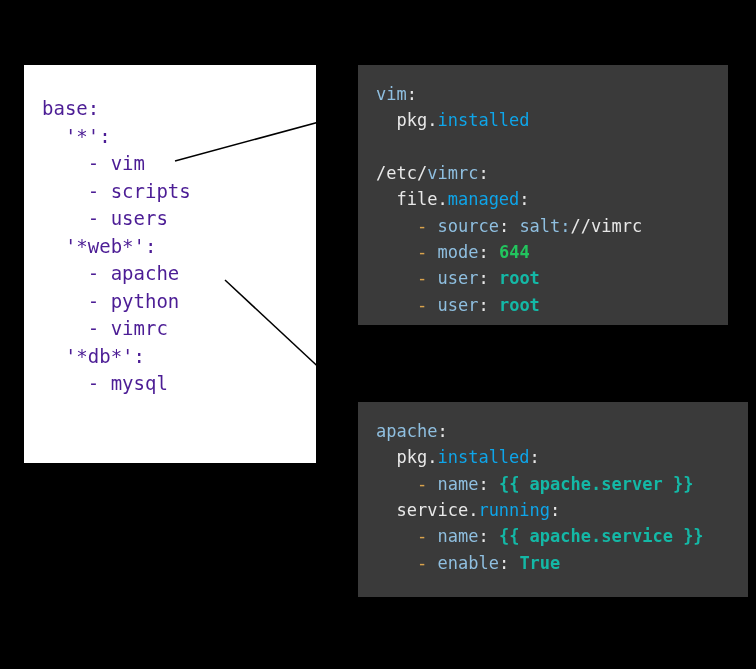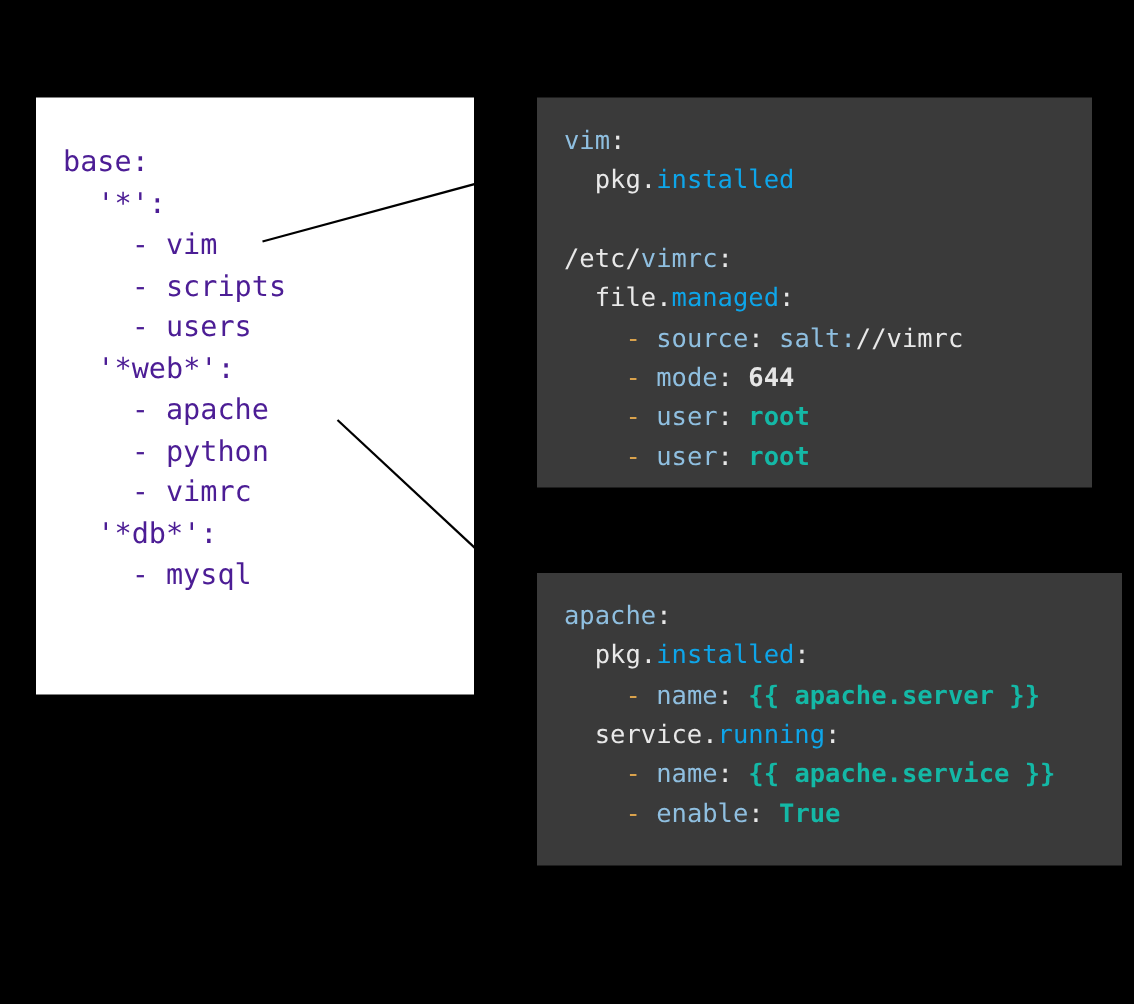--- a/index.html
+++ b/index.html
@@ -52,7 +52,7 @@
   .c-green { color: #0ea5e9; }  
   .c-dash  { color: #d9a24c; }  
   .c-val   { color: #14b8a6; font-weight: bold; } 
-  .c-num   { color: #e5e5e5; font-weight: bold; } 
+  .c-num   { color: #22c55e; font-weight: bold; } 
   svg.connectors {
     position: absolute;
     left: 0; top: 0;

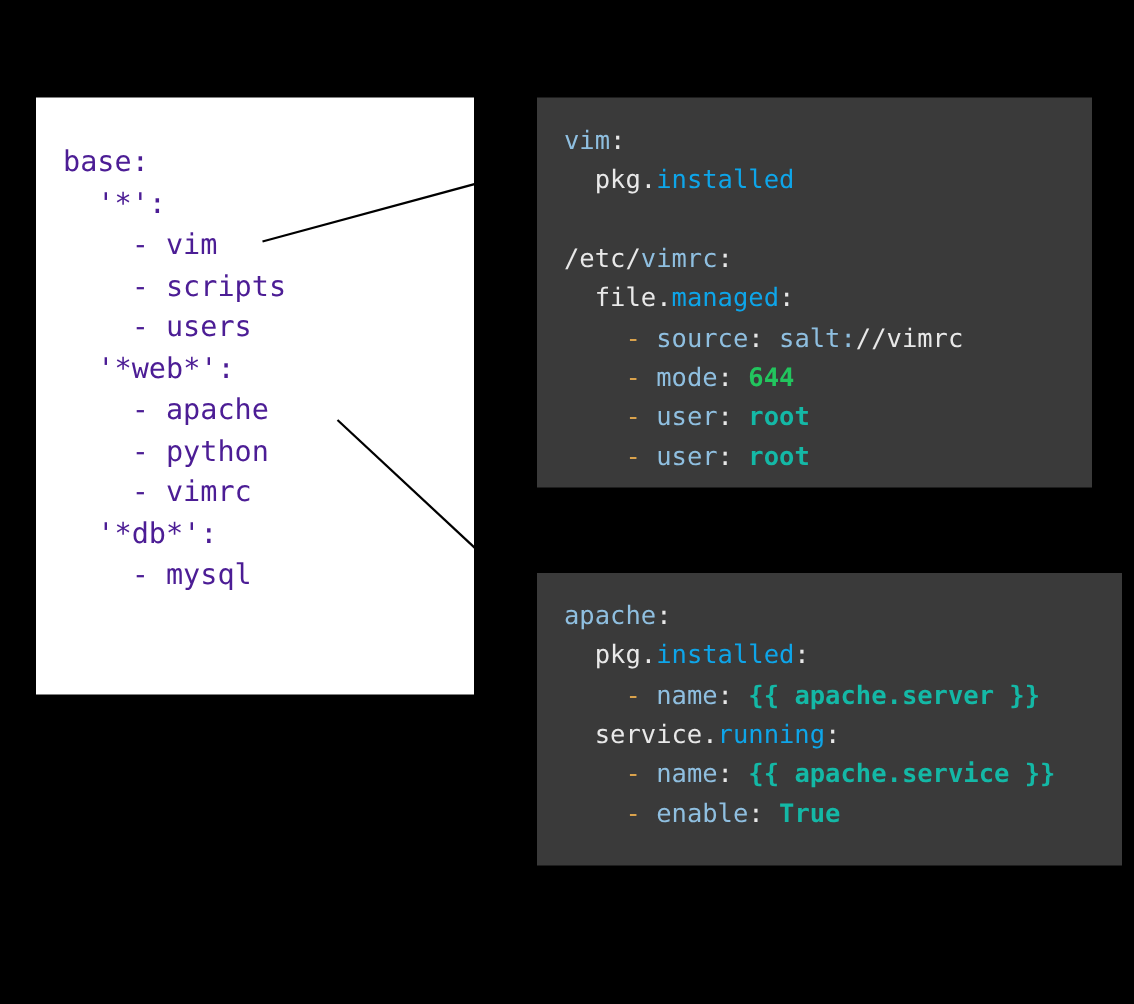--- a/index.html
+++ b/index.html
@@ -43,7 +43,7 @@
   }
   .rp2 {
     left: 358px;
-    top: 382px;
+    top: 402px;
     width: 390px;
     height: 195px;
   }

